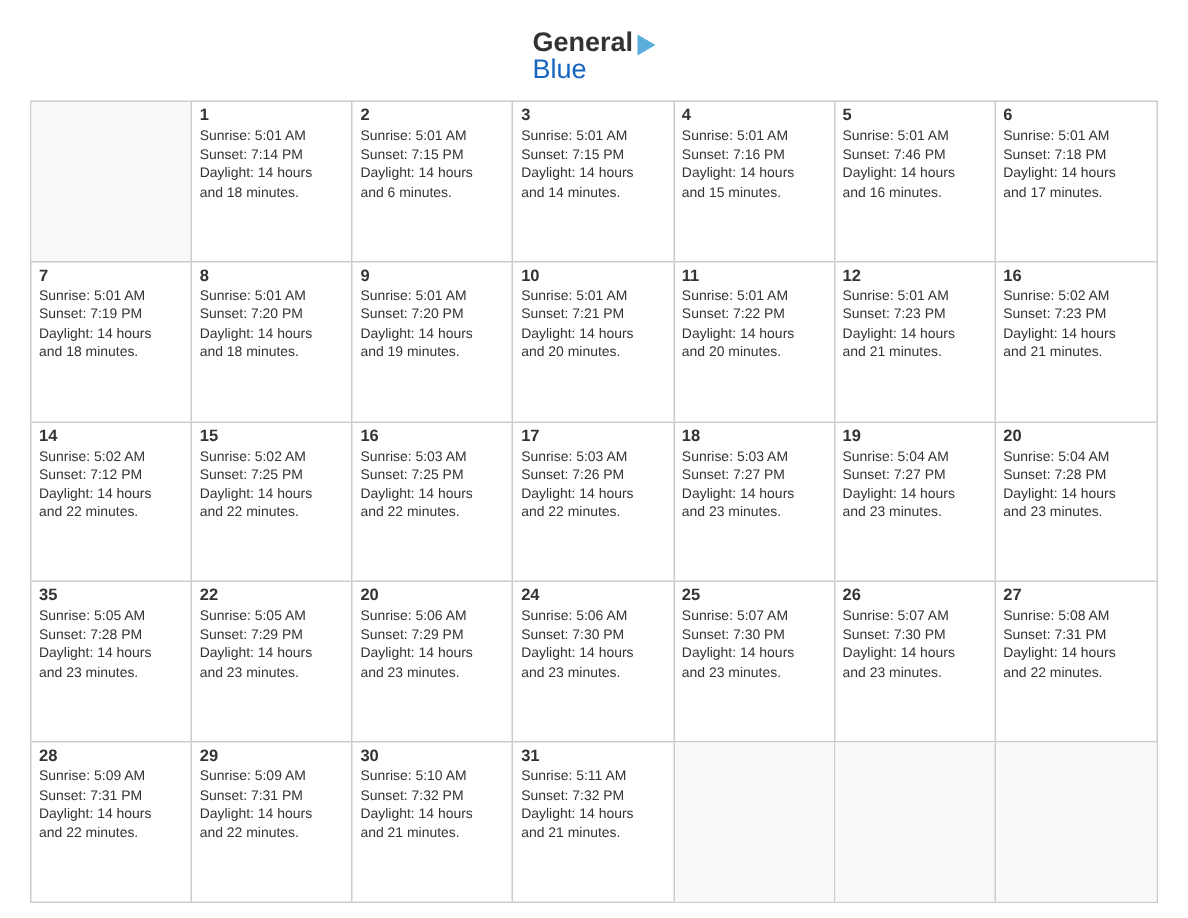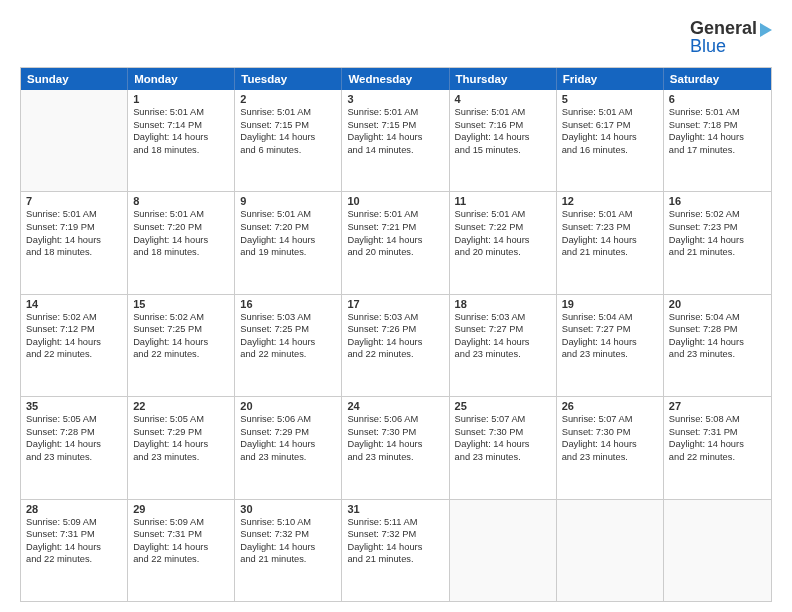--- a/index.html
+++ b/index.html
@@ -19,7 +19,7 @@
     }
     .header {
       display: flex;
-      justify-content: flex-end;
+      justify-content: center;
       align-items: flex-start;
       margin-bottom: 10px;
     }

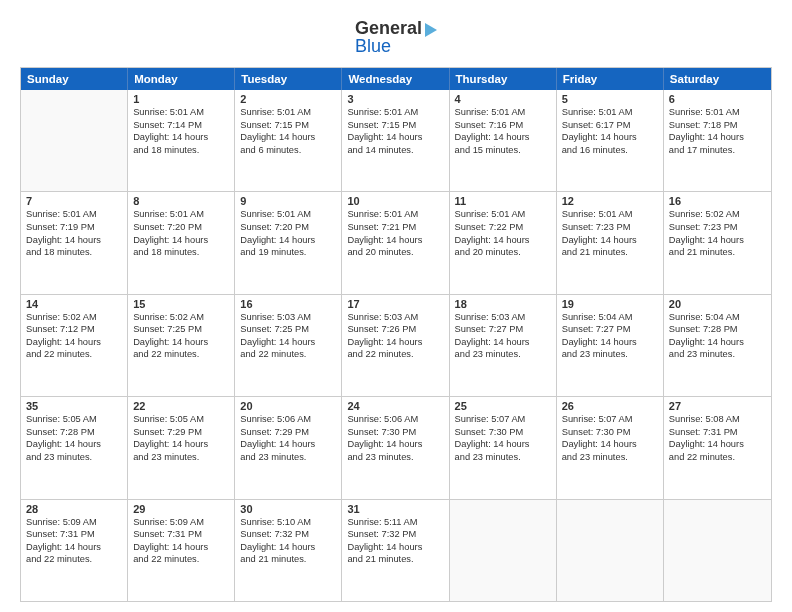--- a/index.html
+++ b/index.html
@@ -116,15 +116,6 @@
     </div>
   </div>
   <div class="calendar">
-    <div class="cal-header" id="cal-header-row">
-        <div class="cal-header-cell">Sunday</div>
-        <div class="cal-header-cell">Monday</div>
-        <div class="cal-header-cell">Tuesday</div>
-        <div class="cal-header-cell">Wednesday</div>
-        <div class="cal-header-cell">Thursday</div>
-        <div class="cal-header-cell">Friday</div>
-        <div class="cal-header-cell">Saturday</div>
-      </div>
     <div class="cal-body" id="cal-body">
         <div class="cal-row">
           <div class="cal-cell empty"></div>

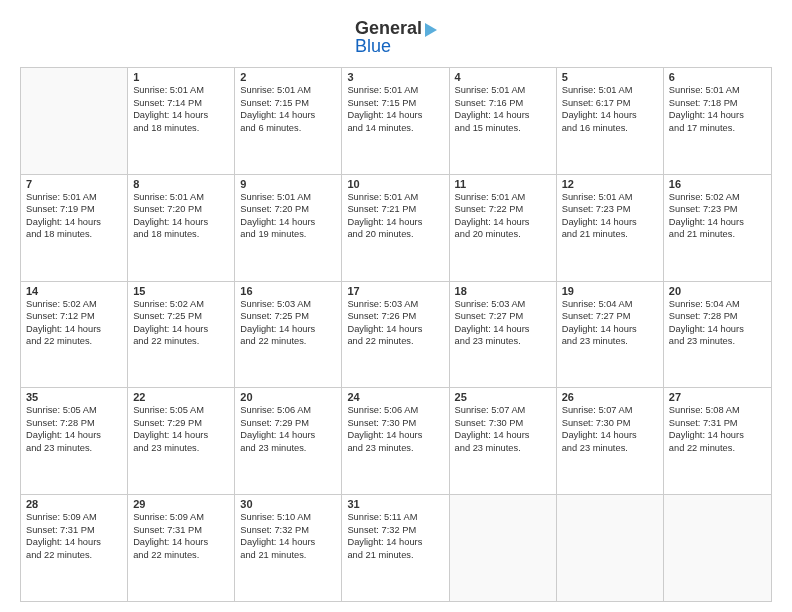--- a/index.html
+++ b/index.html
@@ -150,7 +150,7 @@
           <div class="cal-cell">
             <div class="day-num">5</div>
             <div class="cell-line">Sunrise: 5:01 AM</div>
-            <div class="cell-line">Sunset: 6:17 PM</div>
+            <div class="cell-line">Sunset: 7:46 PM</div>
             <div class="cell-line">Daylight: 14 hours</div>
             <div class="cell-line">and 16 minutes.</div>
           </div>

